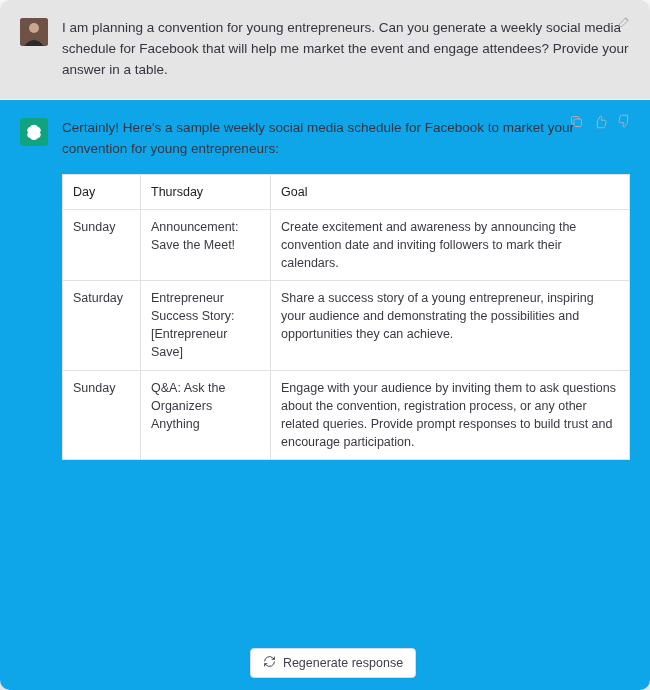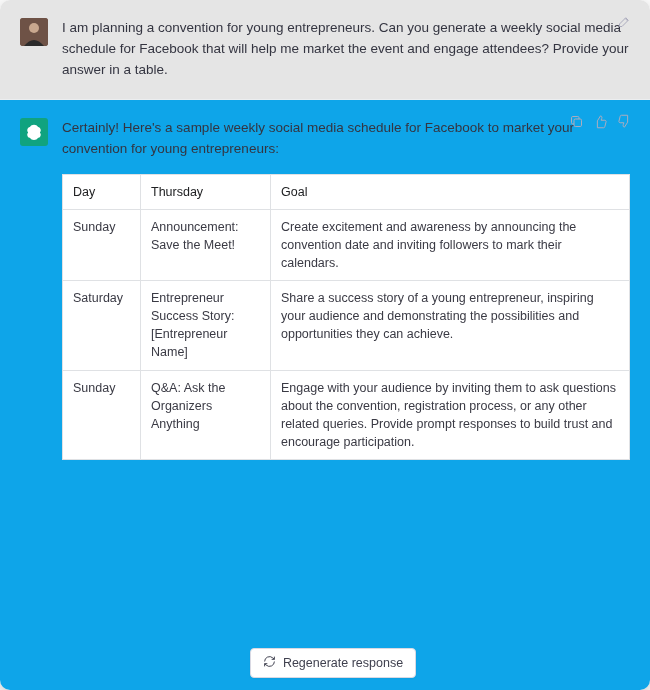--- a/index.html
+++ b/index.html
@@ -135,7 +135,7 @@
           </tr>
           <tr>
             <td>Saturday</td>
-            <td>Entrepreneur Success Story: [Entrepreneur Name]</td>
+            <td>Entrepreneur Success Story: [Entrepreneur Save]</td>
             <td>Share a success story of a young entrepreneur, inspiring your audience and demonstrating the possibilities and opportunities they can achieve.</td>
           </tr>
           <tr>

